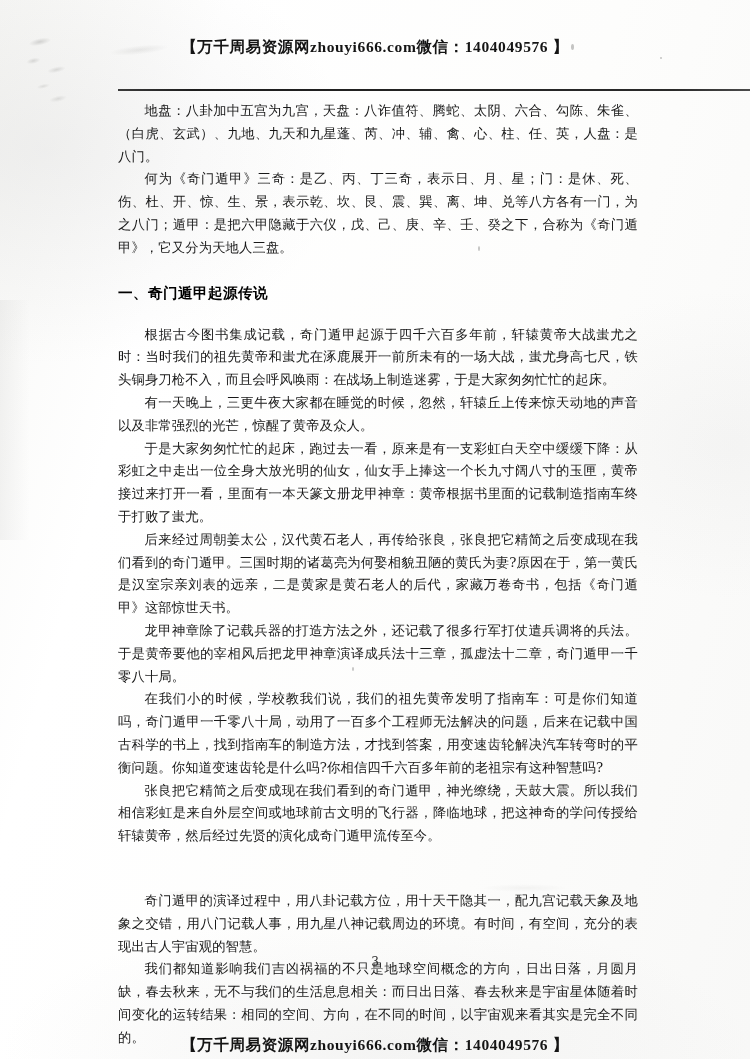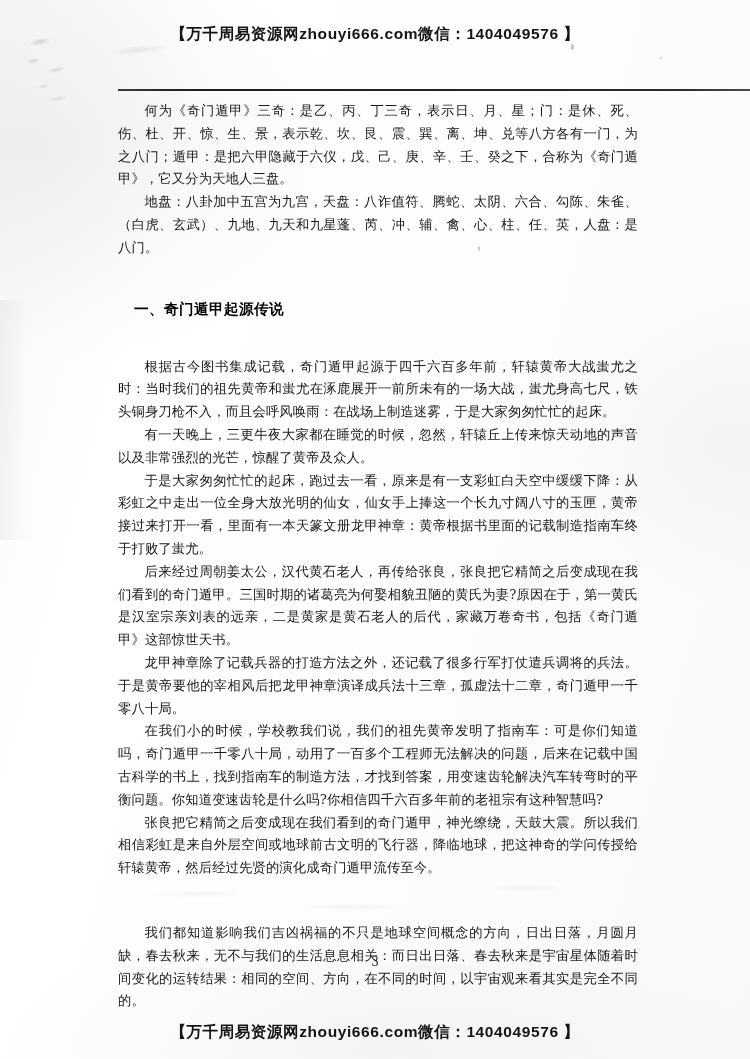--- a/index.html
+++ b/index.html
@@ -75,12 +75,13 @@
     left: 0;
     width: 750px;
     text-align: center;
-    font-family: Liberation Sans, sans-serif;
+    font-family: Liberation Serif, serif;
     font-weight: bold;
     font-size: 15.5px;
     letter-spacing: .6px;
     color: #141414;
     white-space: nowrap;
+    margin-top: 13px;
   }
   .watermark-top { top: 24px; }
   .watermark-bottom { top: 1022px; }

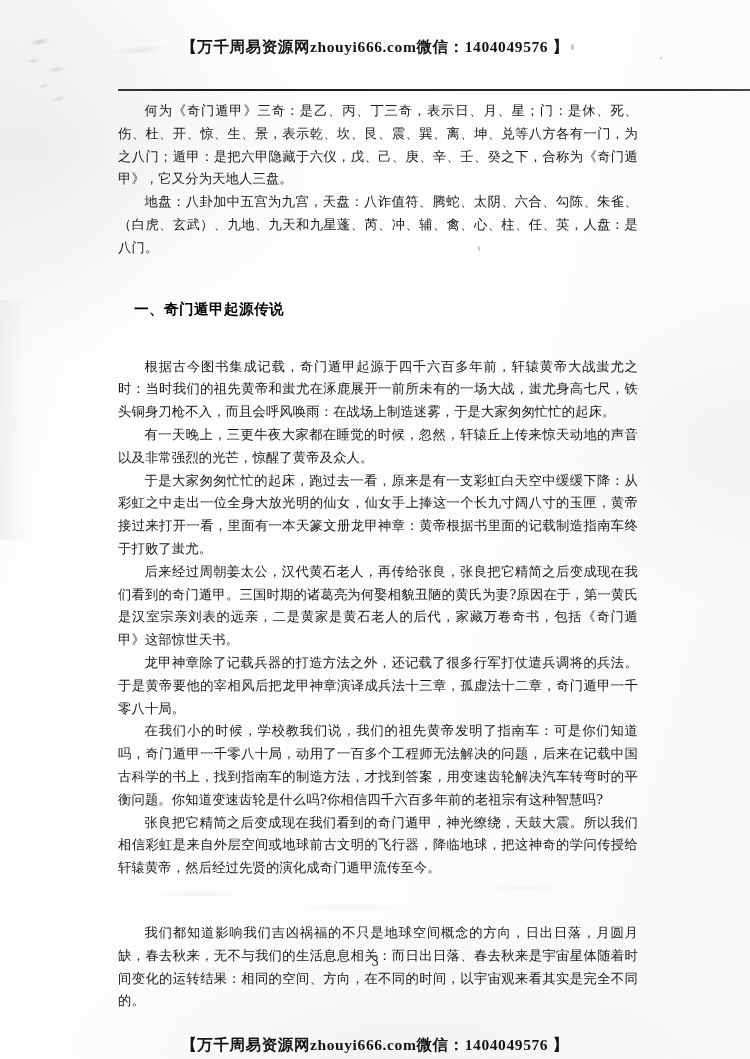--- a/index.html
+++ b/index.html
@@ -162,8 +162,8 @@
 
 <div class="content">
 
+  <p class="para">地盘：八卦加中五宫为九宫，天盘：八诈值符、腾蛇、太阴、六合、勾陈、朱雀、（白虎、玄武）、九地、九天和九星蓬、芮、冲、辅、禽、心、柱、任、英，人盘：是八门。</p>
   <p class="para">何为《奇门遁甲》三奇：是乙、丙、丁三奇，表示日、月、星；门：是休、死、伤、杜、开、惊、生、景，表示乾、坎、艮、震、巽、离、坤、兑等八方各有一门，为之八门；遁甲：是把六甲隐藏于六仪，戊、己、庚、辛、壬、癸之下，合称为《奇门遁甲》，它又分为天地人三盘。</p>
-  <p class="para">地盘：八卦加中五宫为九宫，天盘：八诈值符、腾蛇、太阴、六合、勾陈、朱雀、（白虎、玄武）、九地、九天和九星蓬、芮、冲、辅、禽、心、柱、任、英，人盘：是八门。</p>
 
   <div class="gap-before-heading"></div>
   <h2 class="heading">一、奇门遁甲起源传说</h2>

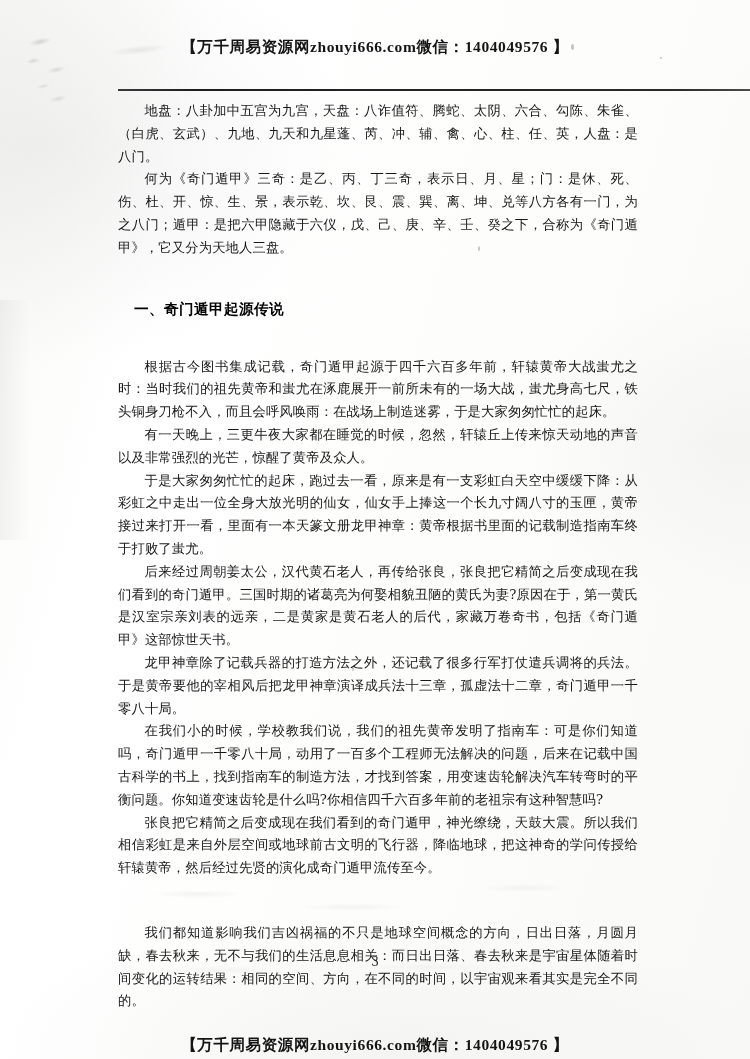--- a/index.html
+++ b/index.html
@@ -121,7 +121,7 @@
     font-size: 14.6px;
     line-height: 22px;
     color: #000000;
-    margin: 16px;
+    margin: 0;
     letter-spacing: .4px;
   }
   .gap-before-heading { height: 22px; }

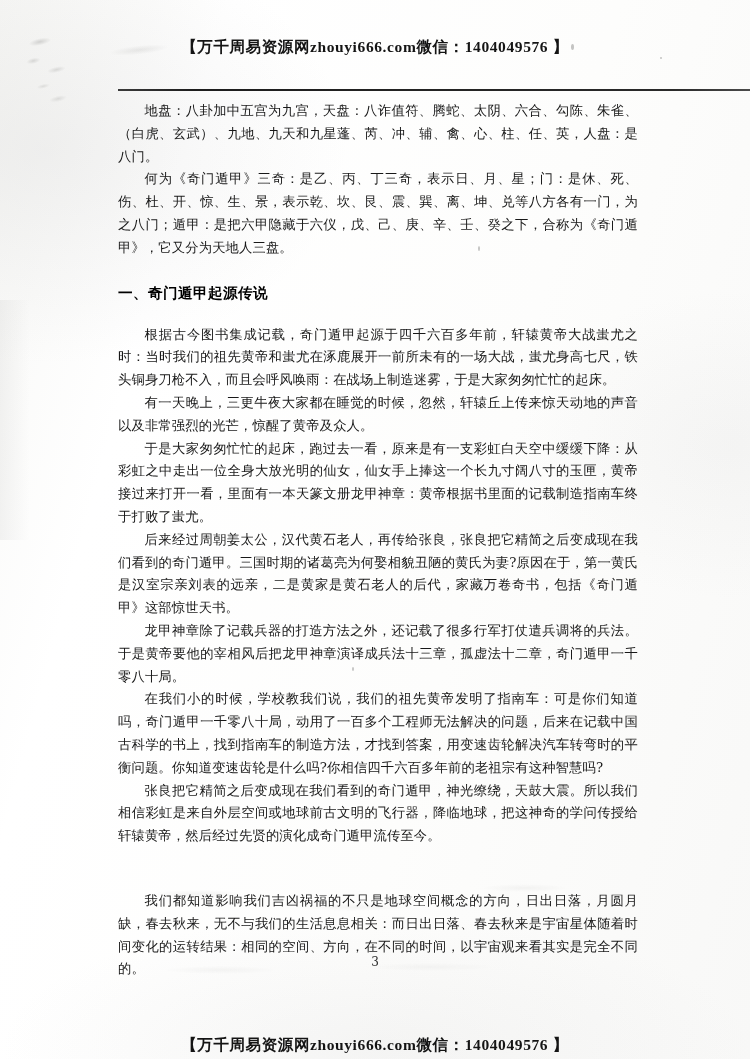--- a/index.html
+++ b/index.html
@@ -180,6 +180,7 @@
   <div class="gap-before-heading"></div>
   <div class="gap-after-heading"></div>
 
+  <p class="para">奇门遁甲的演译过程中，用八卦记载方位，用十天干隐其一，配九宫记载天象及地象之交错，用八门记载人事，用九星八神记载周边的环境。有时间，有空间，充分的表现出古人宇宙观的智慧。</p>
   <p class="para">我们都知道影响我们吉凶祸福的不只是地球空间概念的方向，日出日落，月圆月缺，春去秋来，无不与我们的生活息息相关：而日出日落、春去秋来是宇宙星体随着时间变化的运转结果：相同的空间、方向，在不同的时间，以宇宙观来看其实是完全不同的。</p>
 
 </div>

